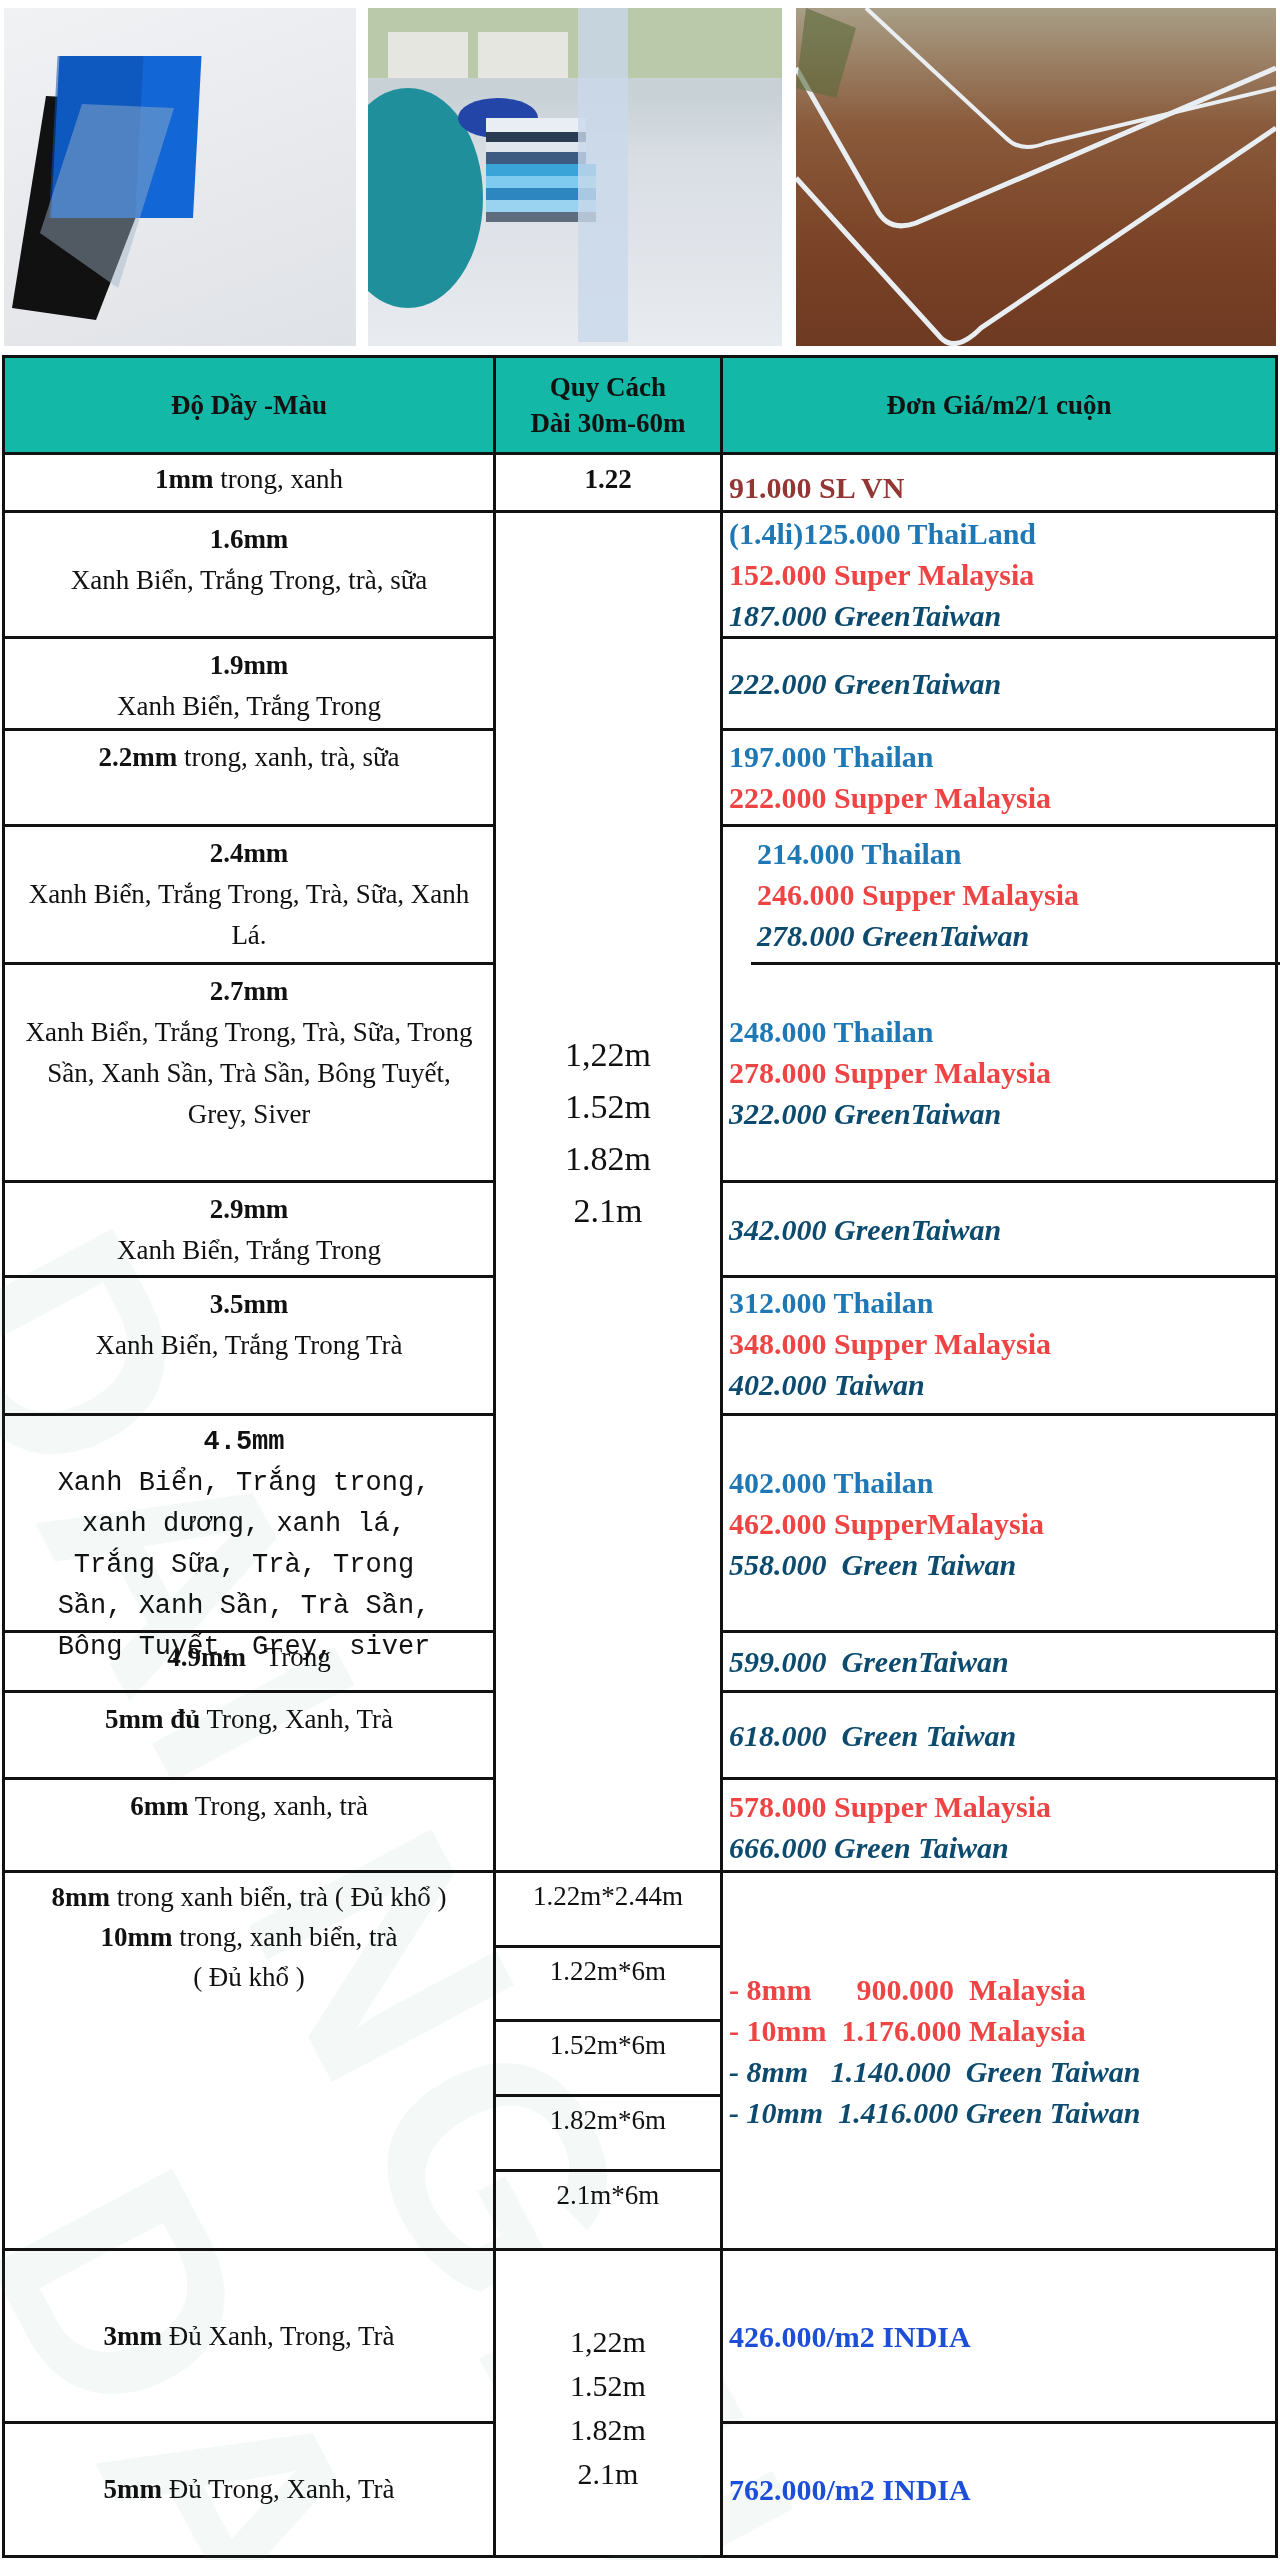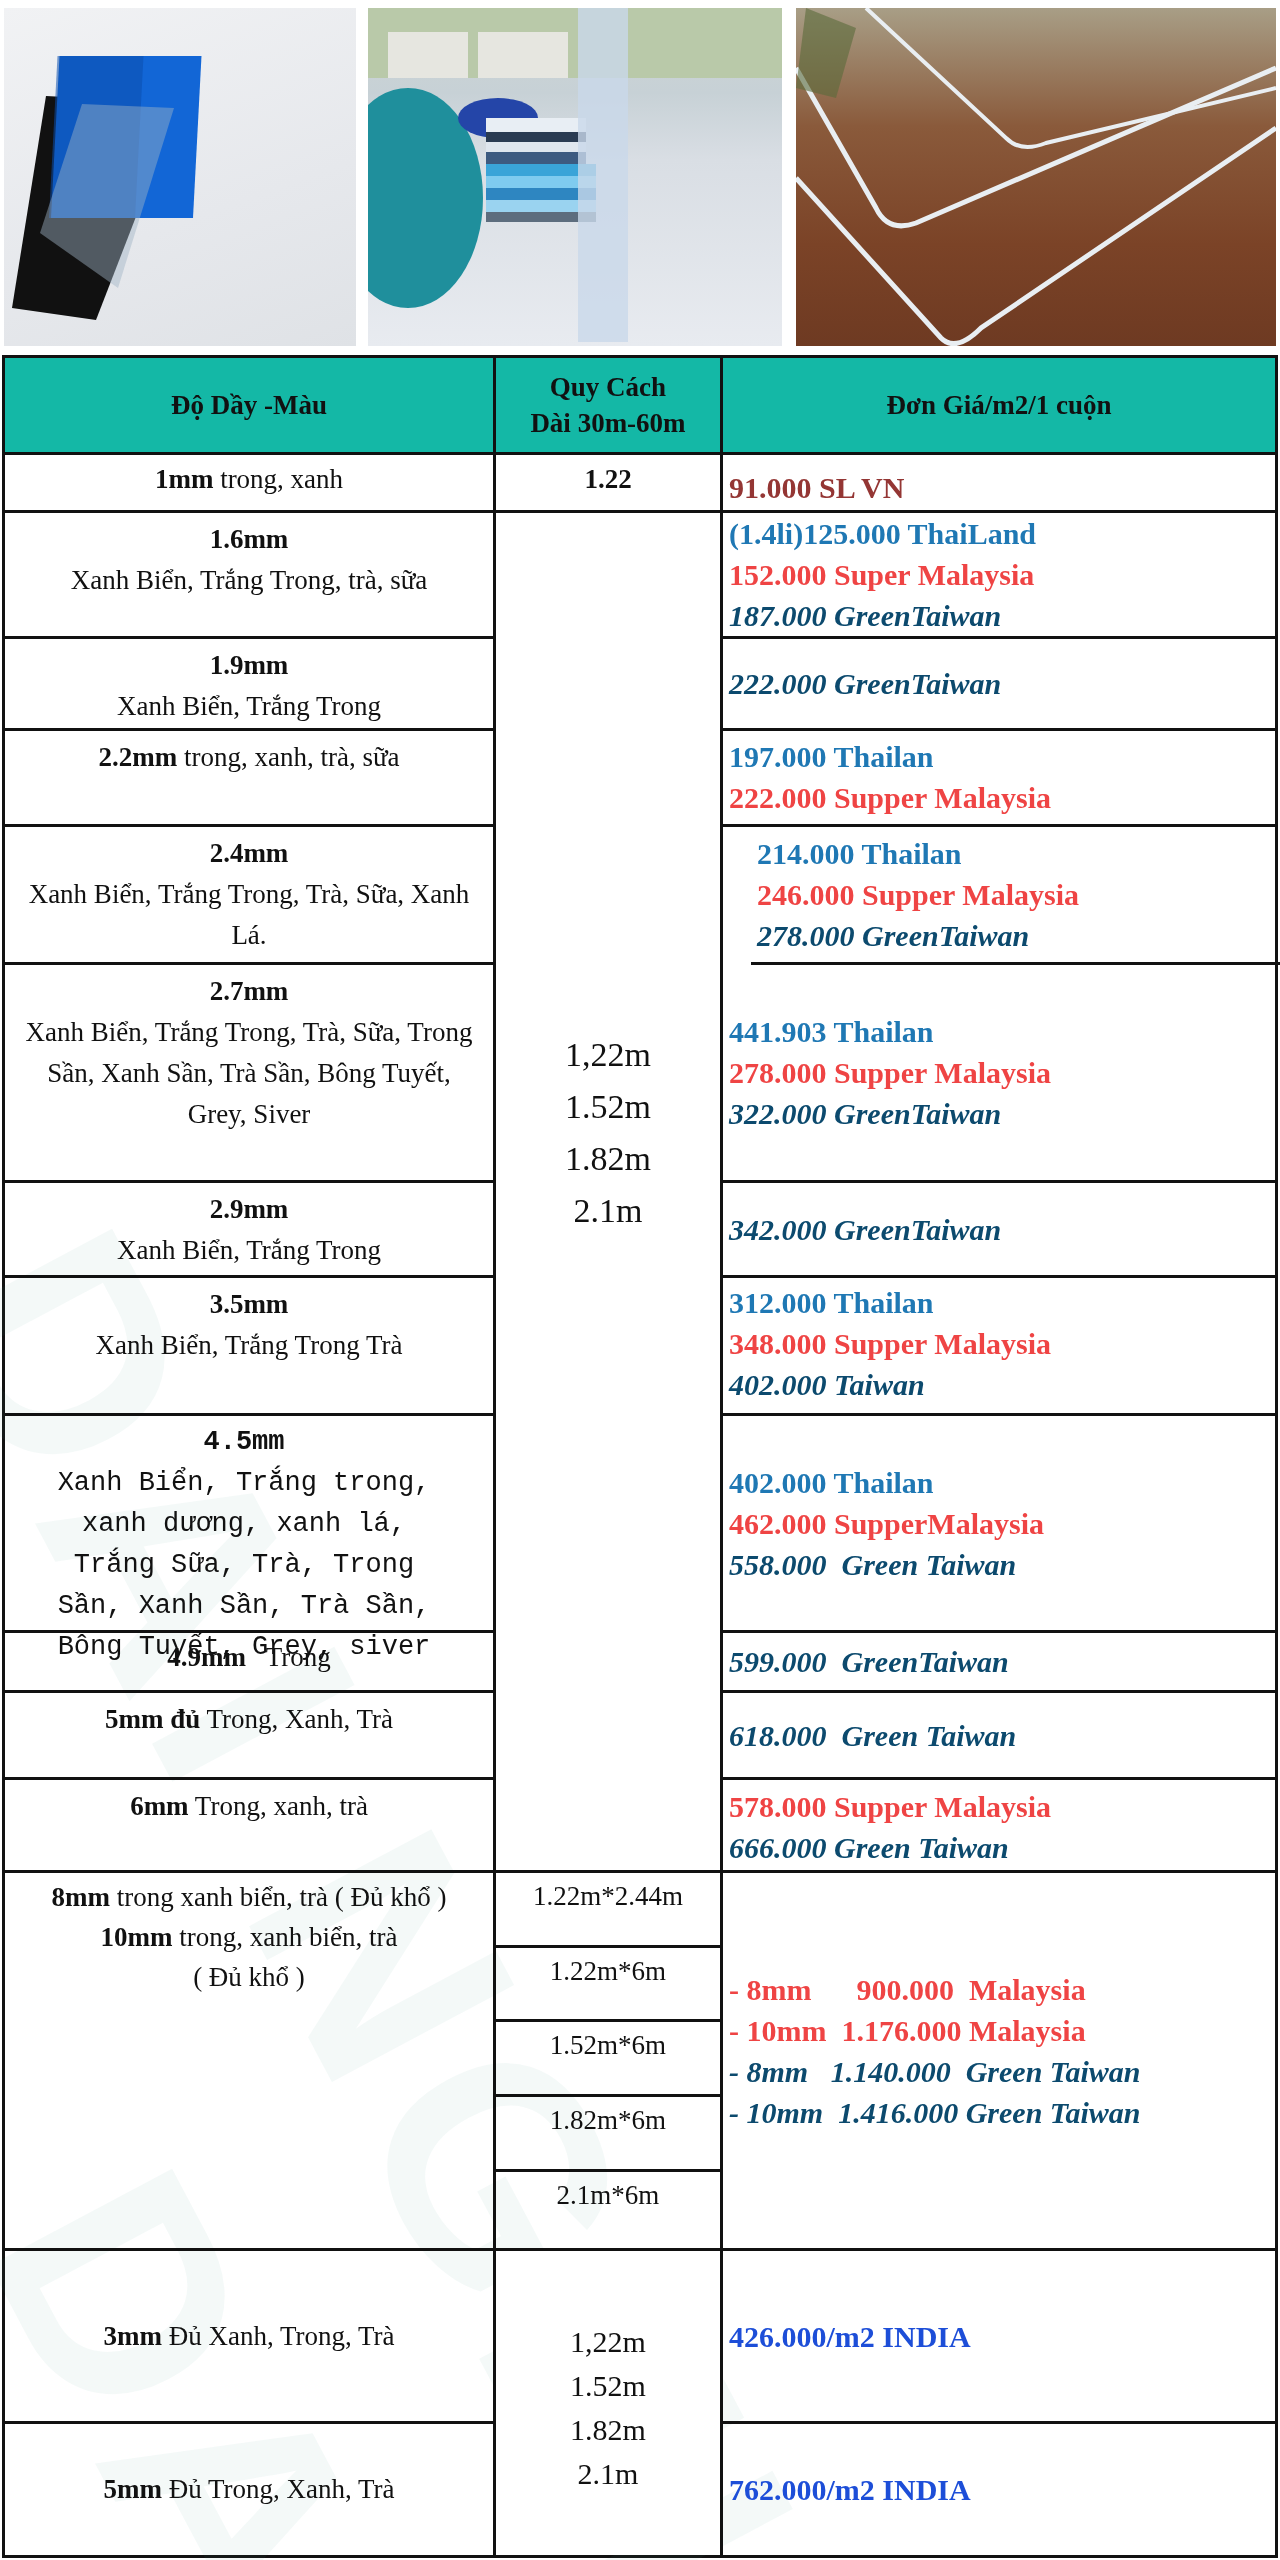--- a/index.html
+++ b/index.html
@@ -155,7 +155,7 @@
       <span>Xanh Biển, Trắng Trong, Trà, Sữa, Trong Sần, Xanh Sần, Trà Sần, Bông Tuyết, Grey, Siver</span>
     </div>
     <div class="cell c3" style="border-bottom:3px solid #111;">
-      <div class="blue">441.903 Thailan</div>
+      <div class="blue">248.000 Thailan</div>
       <div class="purple">278.000 Supper Malaysia</div>
       <div class="red">322.000 GreenTaiwan</div>
     </div>

